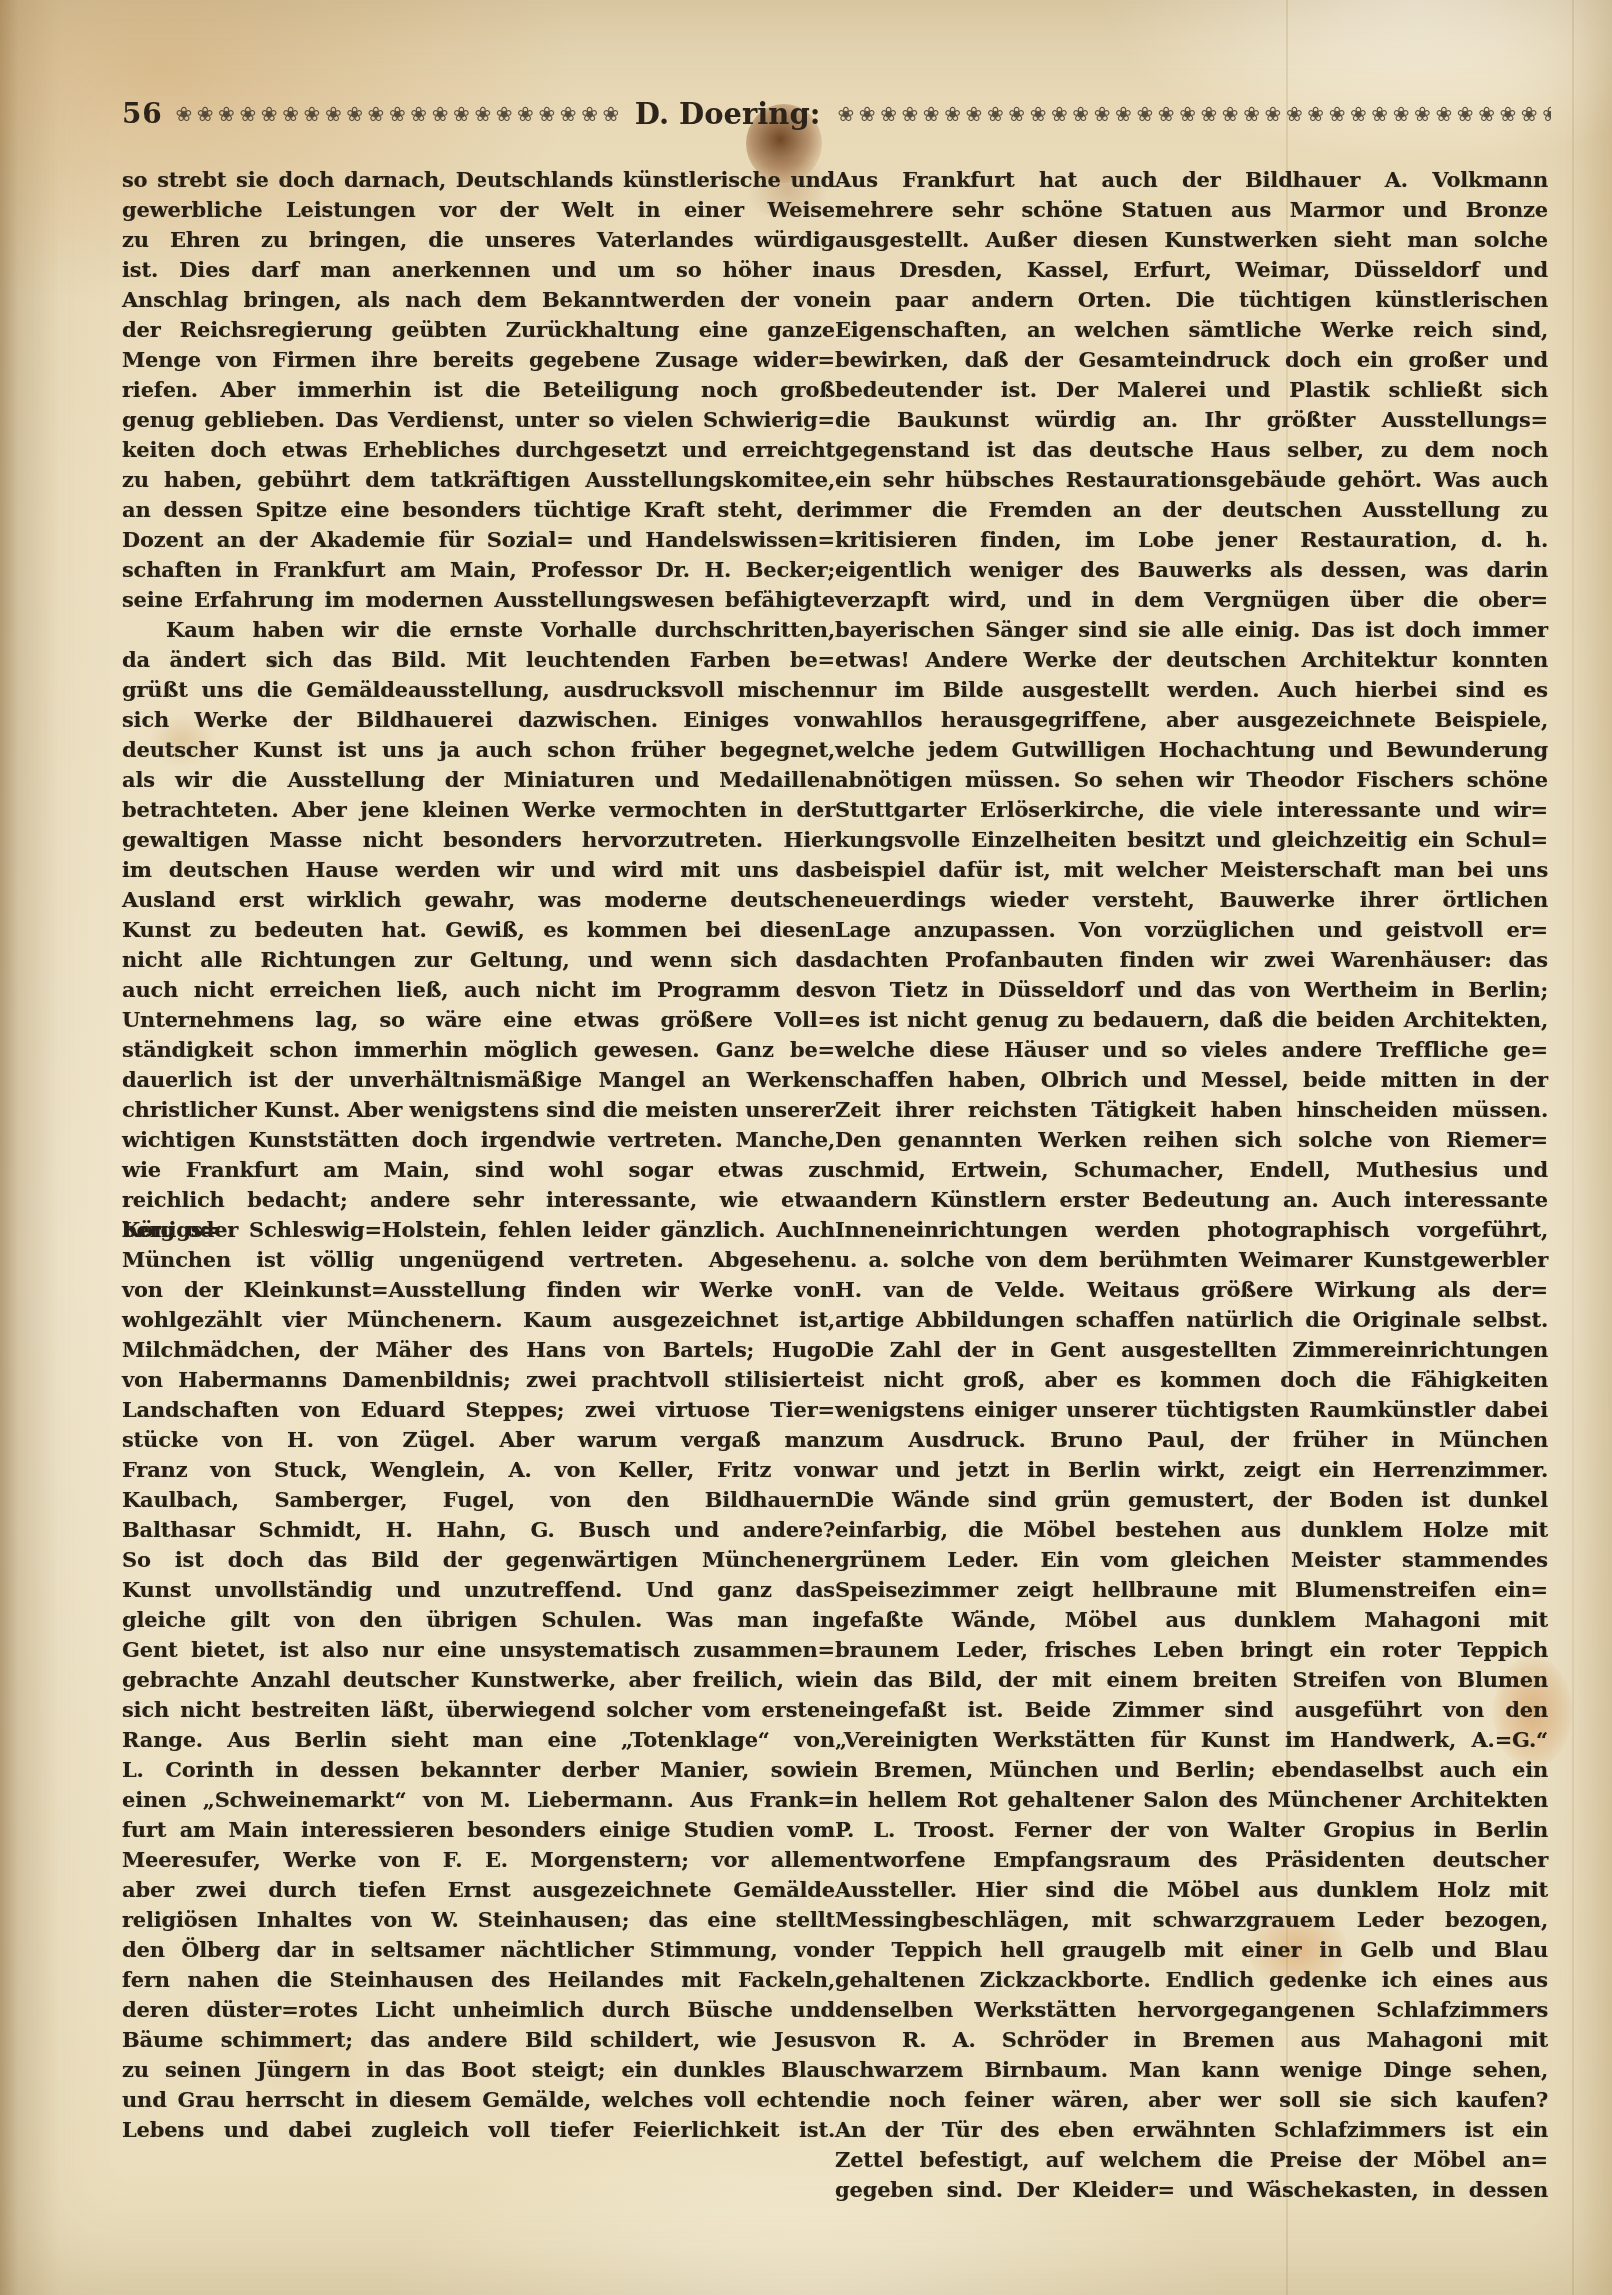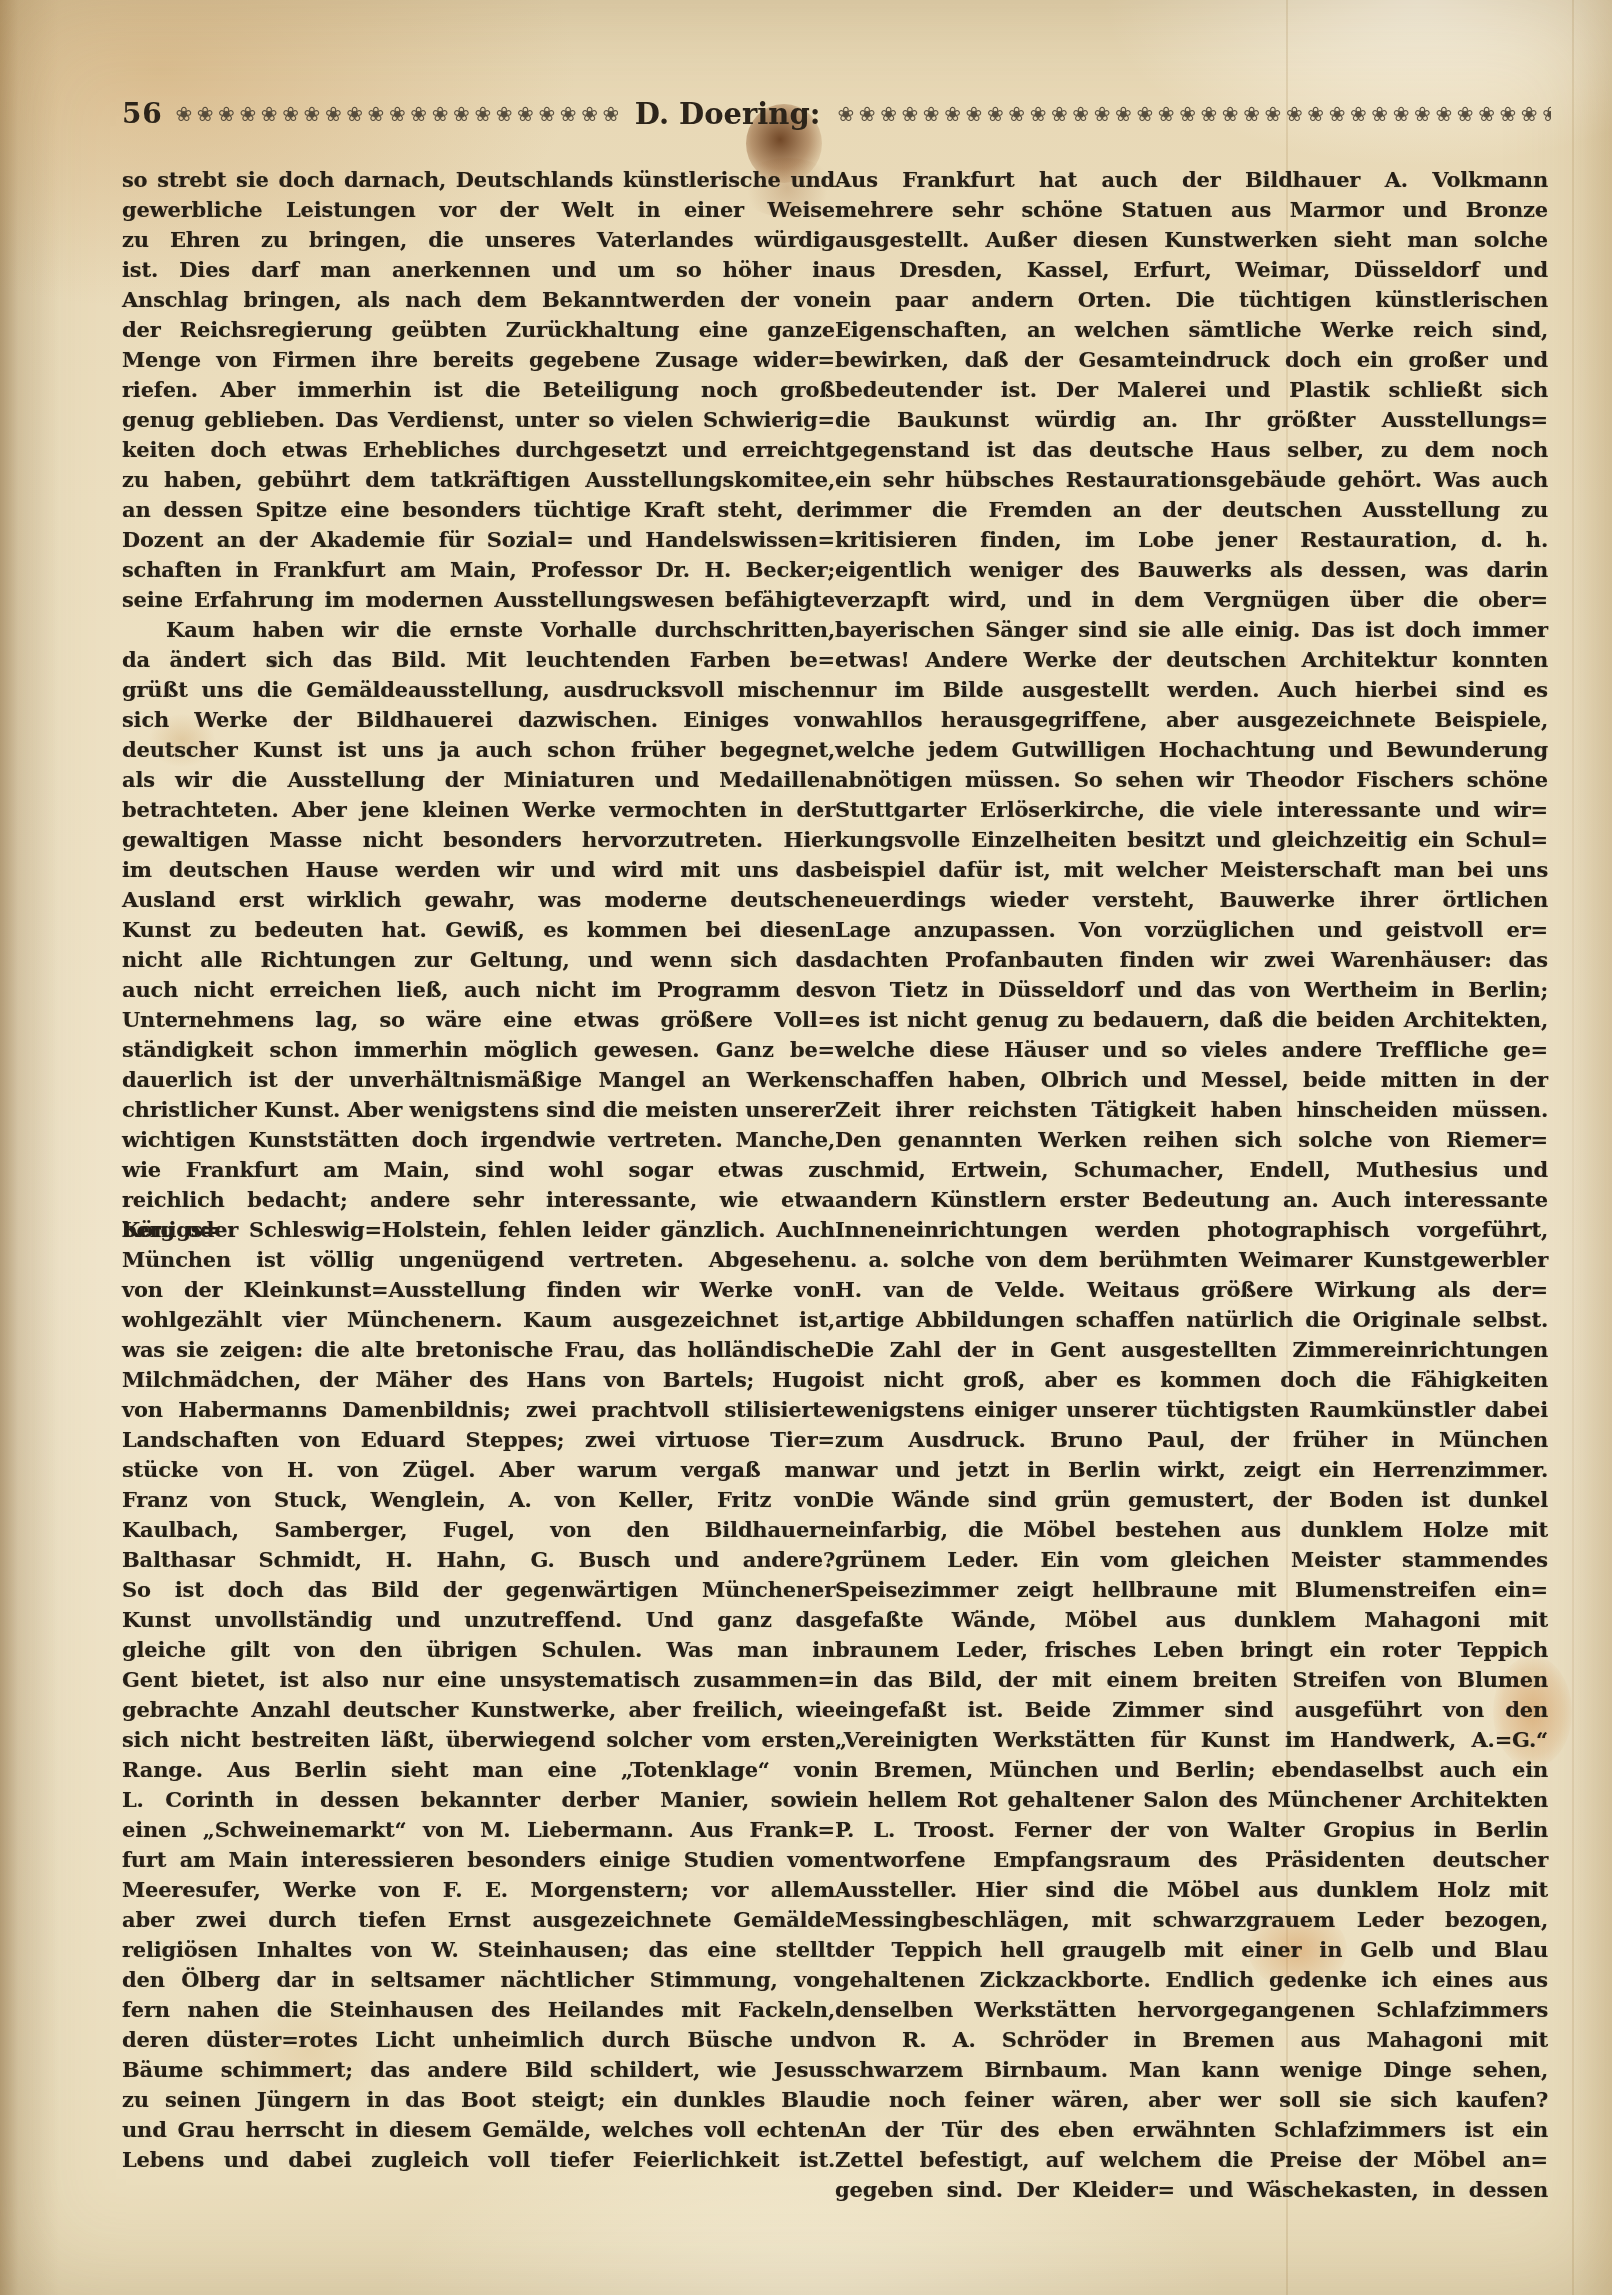--- a/index.html
+++ b/index.html
@@ -134,7 +134,6 @@
         <div class="tl">München ist völlig ungenügend vertreten.  Abgesehen</div>
         <div class="tl">von der Kleinkunst=Ausstellung finden wir Werke von</div>
         <div class="tl">wohlgezählt vier Münchenern.  Kaum ausgezeichnet ist,</div>
-        <div class="tl">was sie zeigen: die alte bretonische Frau, das holländische</div>
         <div class="tl">Milchmädchen, der Mäher des Hans von Bartels; Hugo</div>
         <div class="tl">von Habermanns Damenbildnis; zwei prachtvoll stilisierte</div>
         <div class="tl">Landschaften von Eduard Steppes; zwei virtuose Tier=</div>

